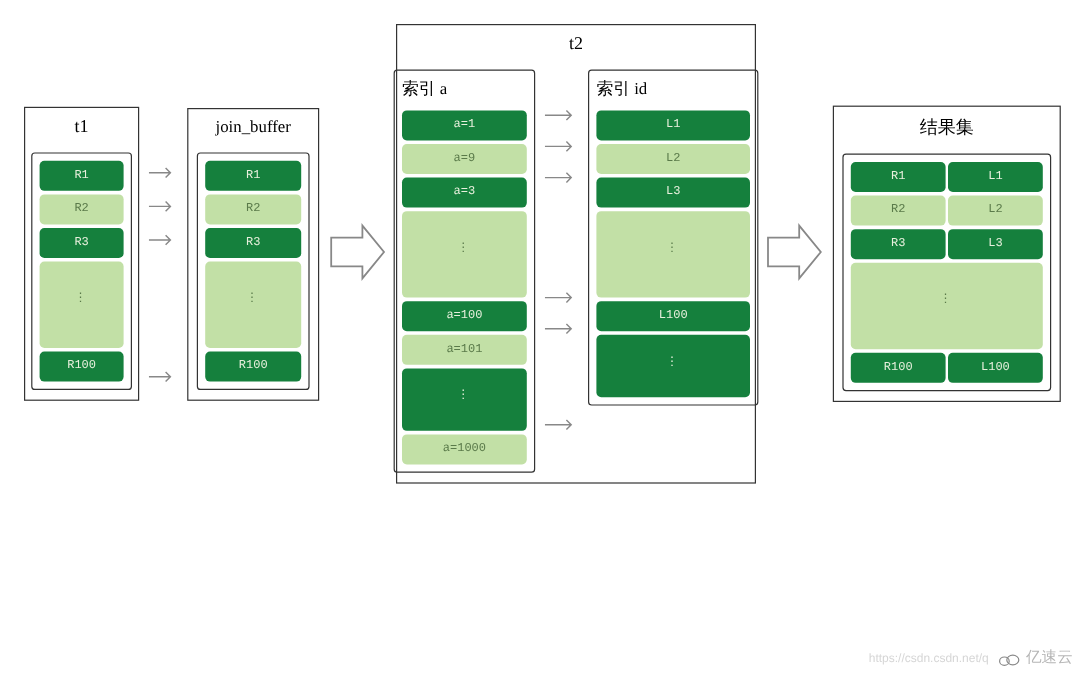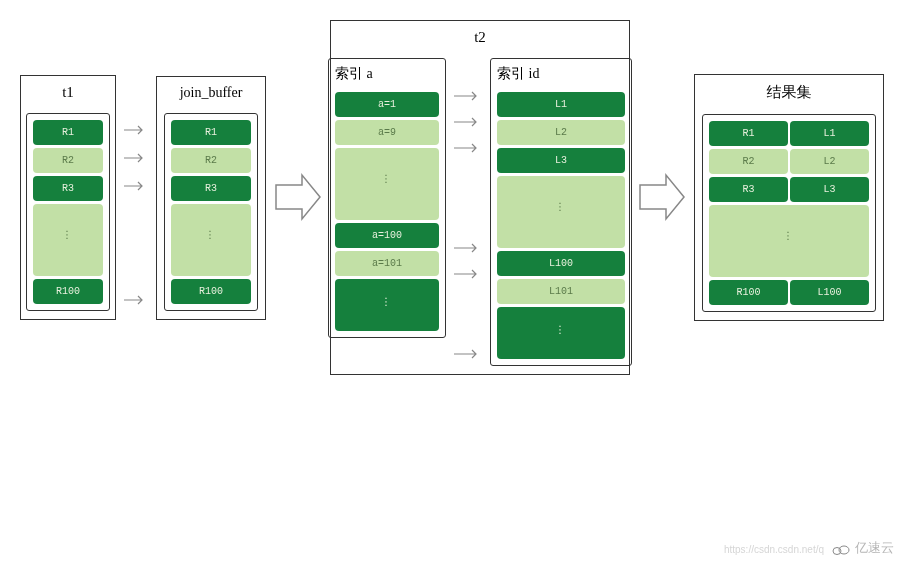--- a/index.html
+++ b/index.html
@@ -154,6 +154,7 @@
         <div class="inner-title">索引 a</div>
         <div class="cell dark">a=1</div>
         <div class="cell light">a=9</div>
+        <div class="cell dark">a=3</div>
         <div class="cell light ellipsis" style="height:72px;padding-top:26px;">⋮</div>
         <div class="cell dark">a=100</div>
         <div class="cell light">a=101</div>

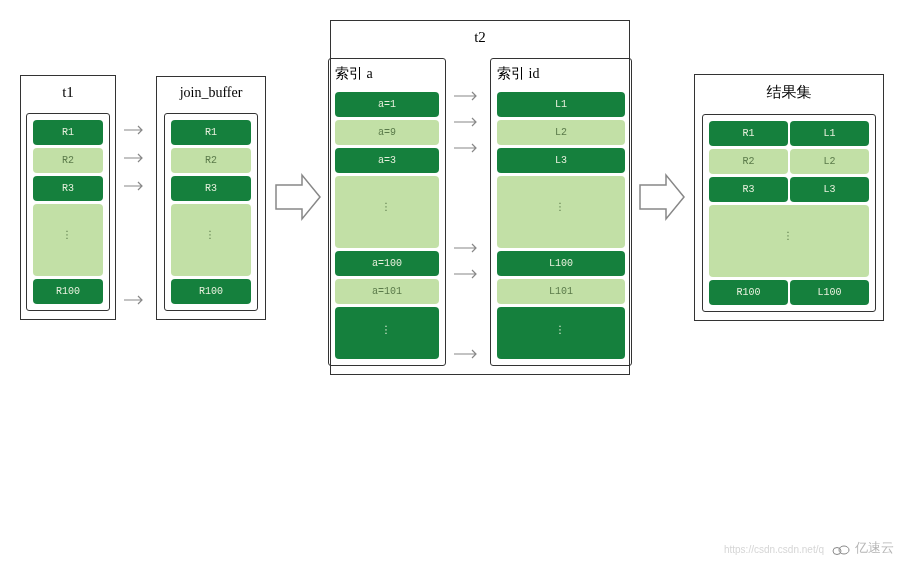--- a/index.html
+++ b/index.html
@@ -191,7 +191,6 @@
         <div class="cell dark">L3</div>
         <div class="cell light ellipsis" style="height:72px;padding-top:26px;">⋮</div>
         <div class="cell dark">L100</div>
-        <div class="cell light">L101</div>
         <div class="cell dark ellipsis" style="height:52px;padding-top:18px;">⋮</div>
       </div>
     </div>

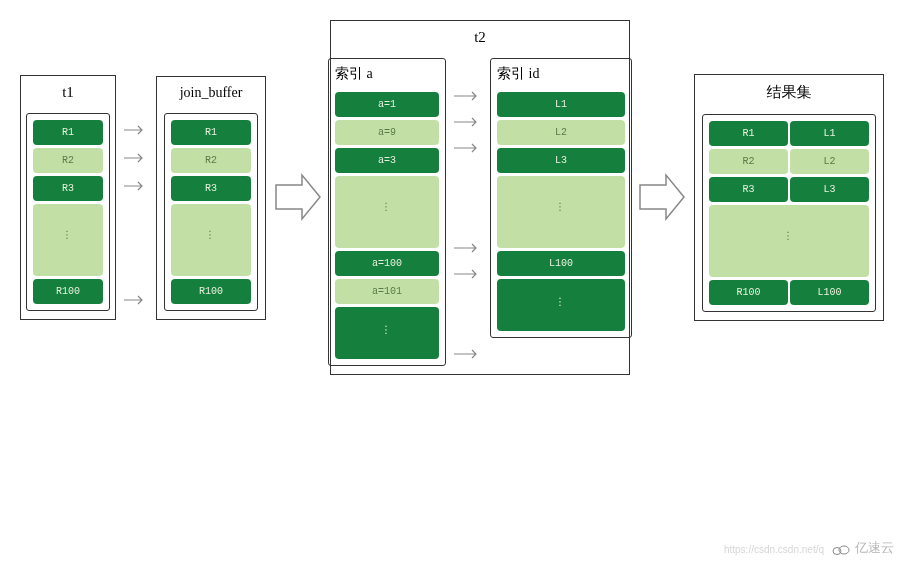--- a/index.html
+++ b/index.html
@@ -159,6 +159,7 @@
         <div class="cell dark">a=100</div>
         <div class="cell light">a=101</div>
         <div class="cell dark ellipsis" style="height:52px;padding-top:18px;">⋮</div>
+        <div class="cell light">a=1000</div>
       </div>
 
       <div class="arrow-small-col" style="padding-top:32px;gap:14px;">

